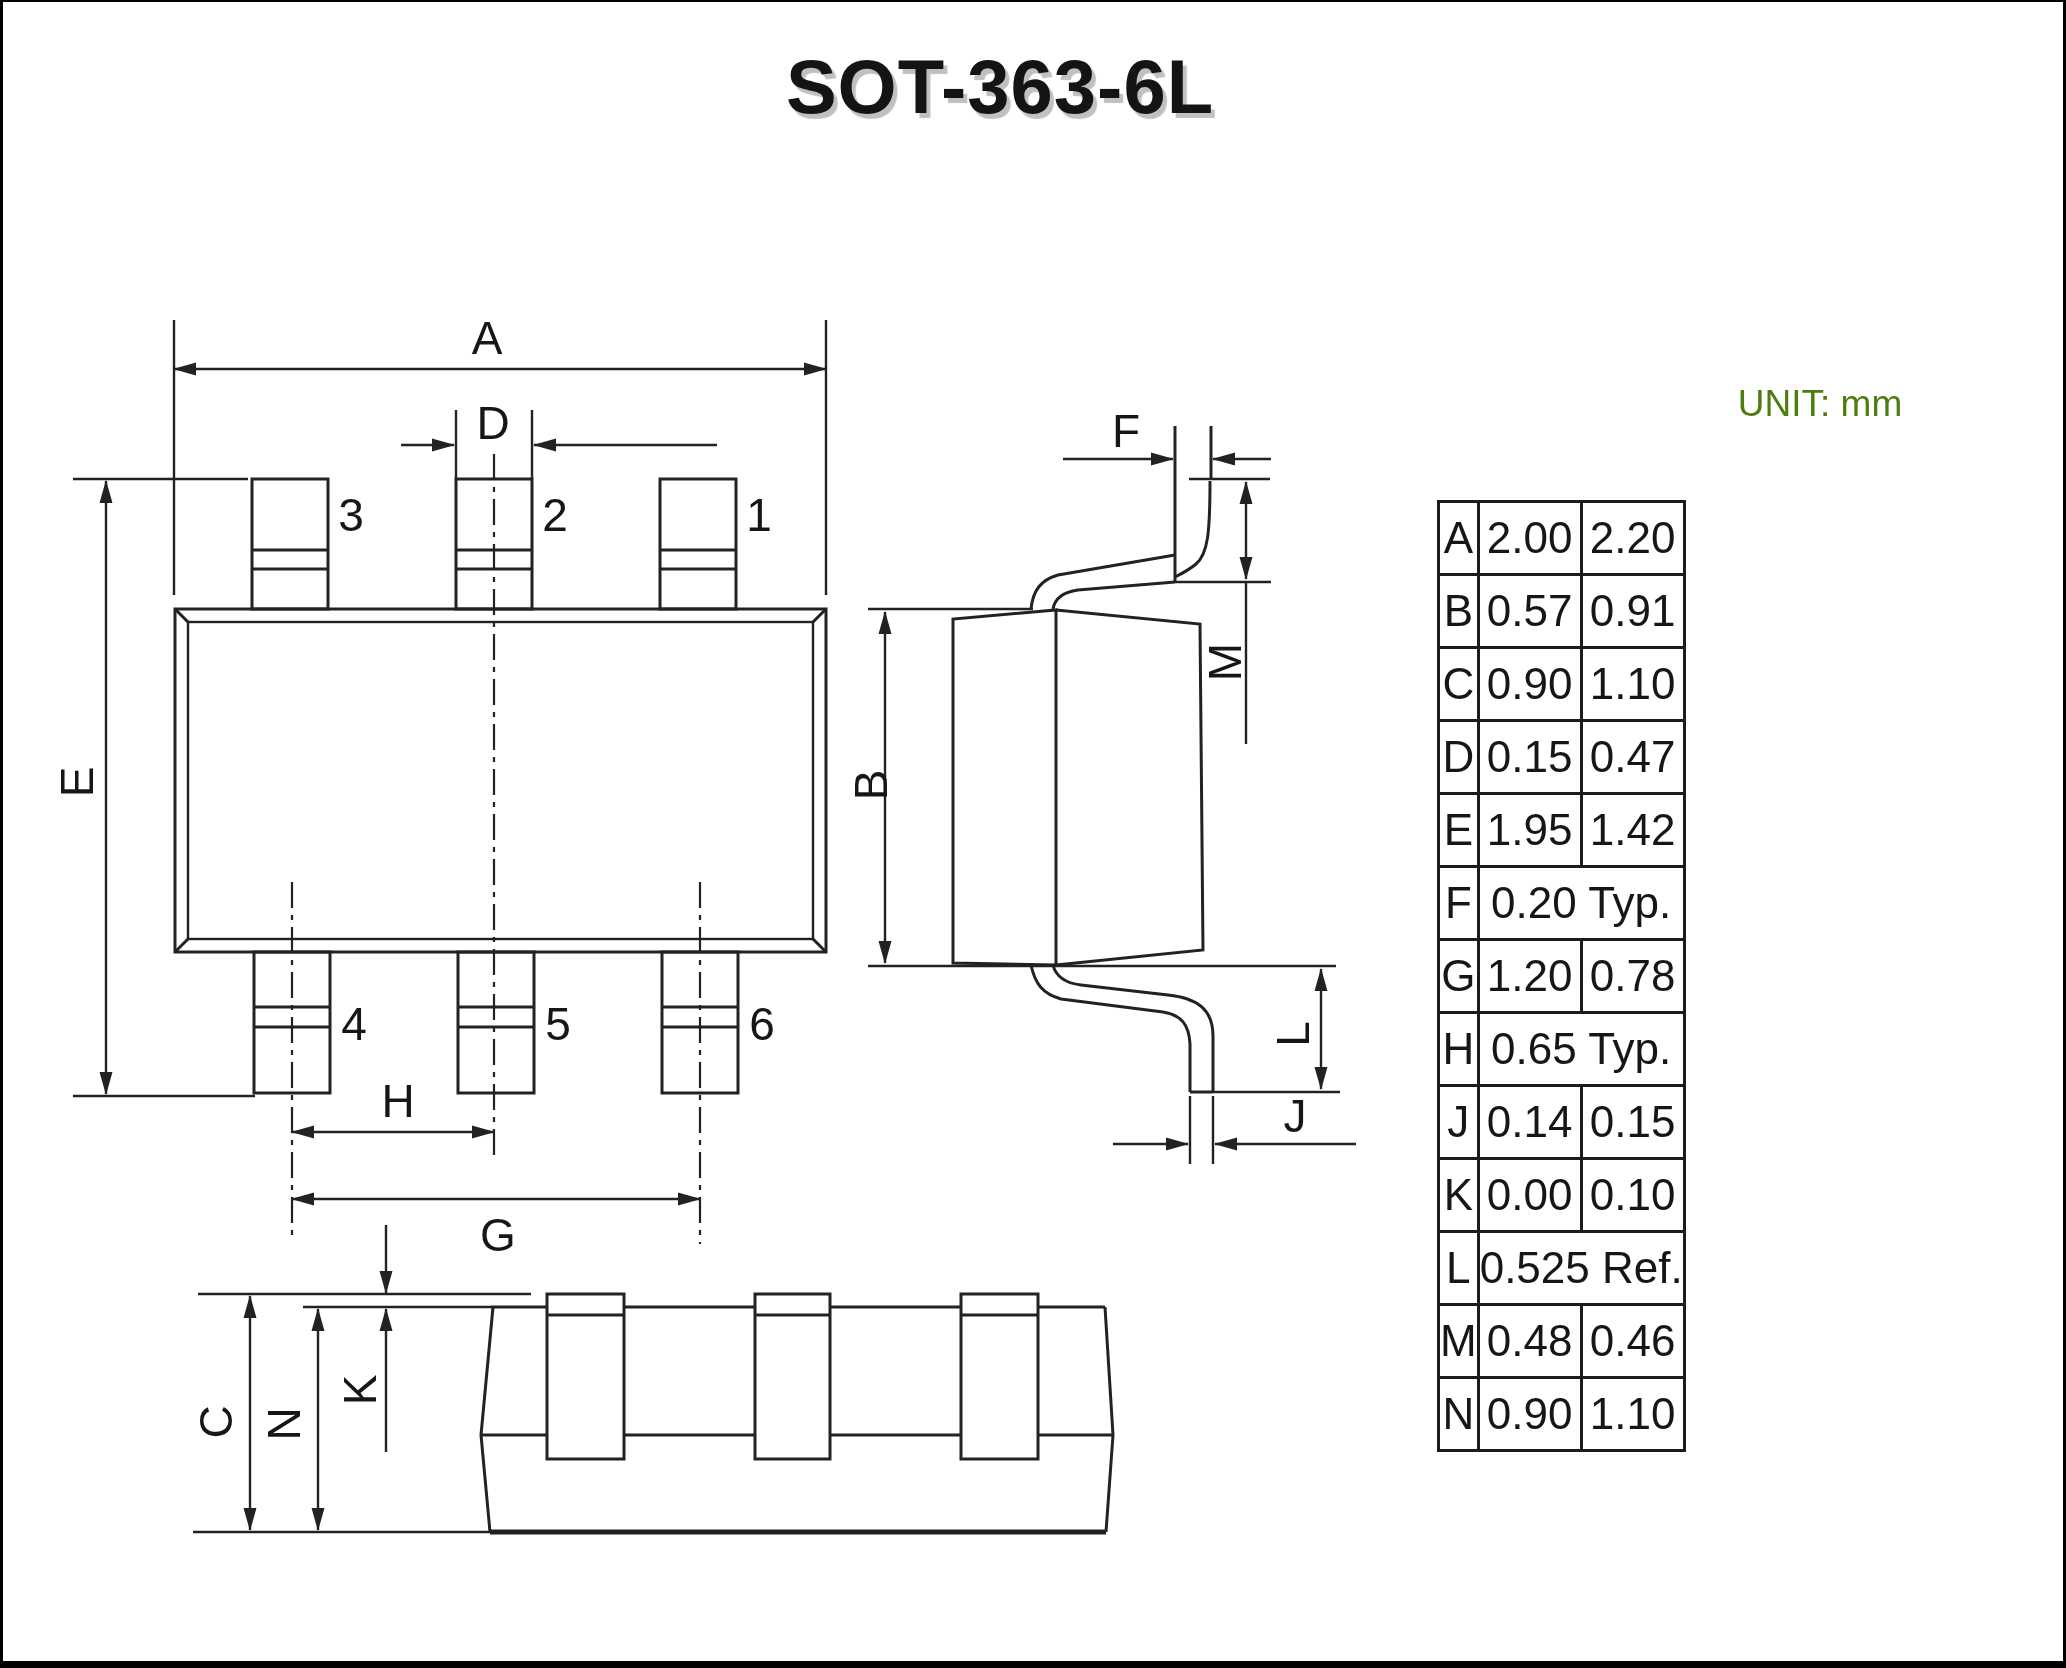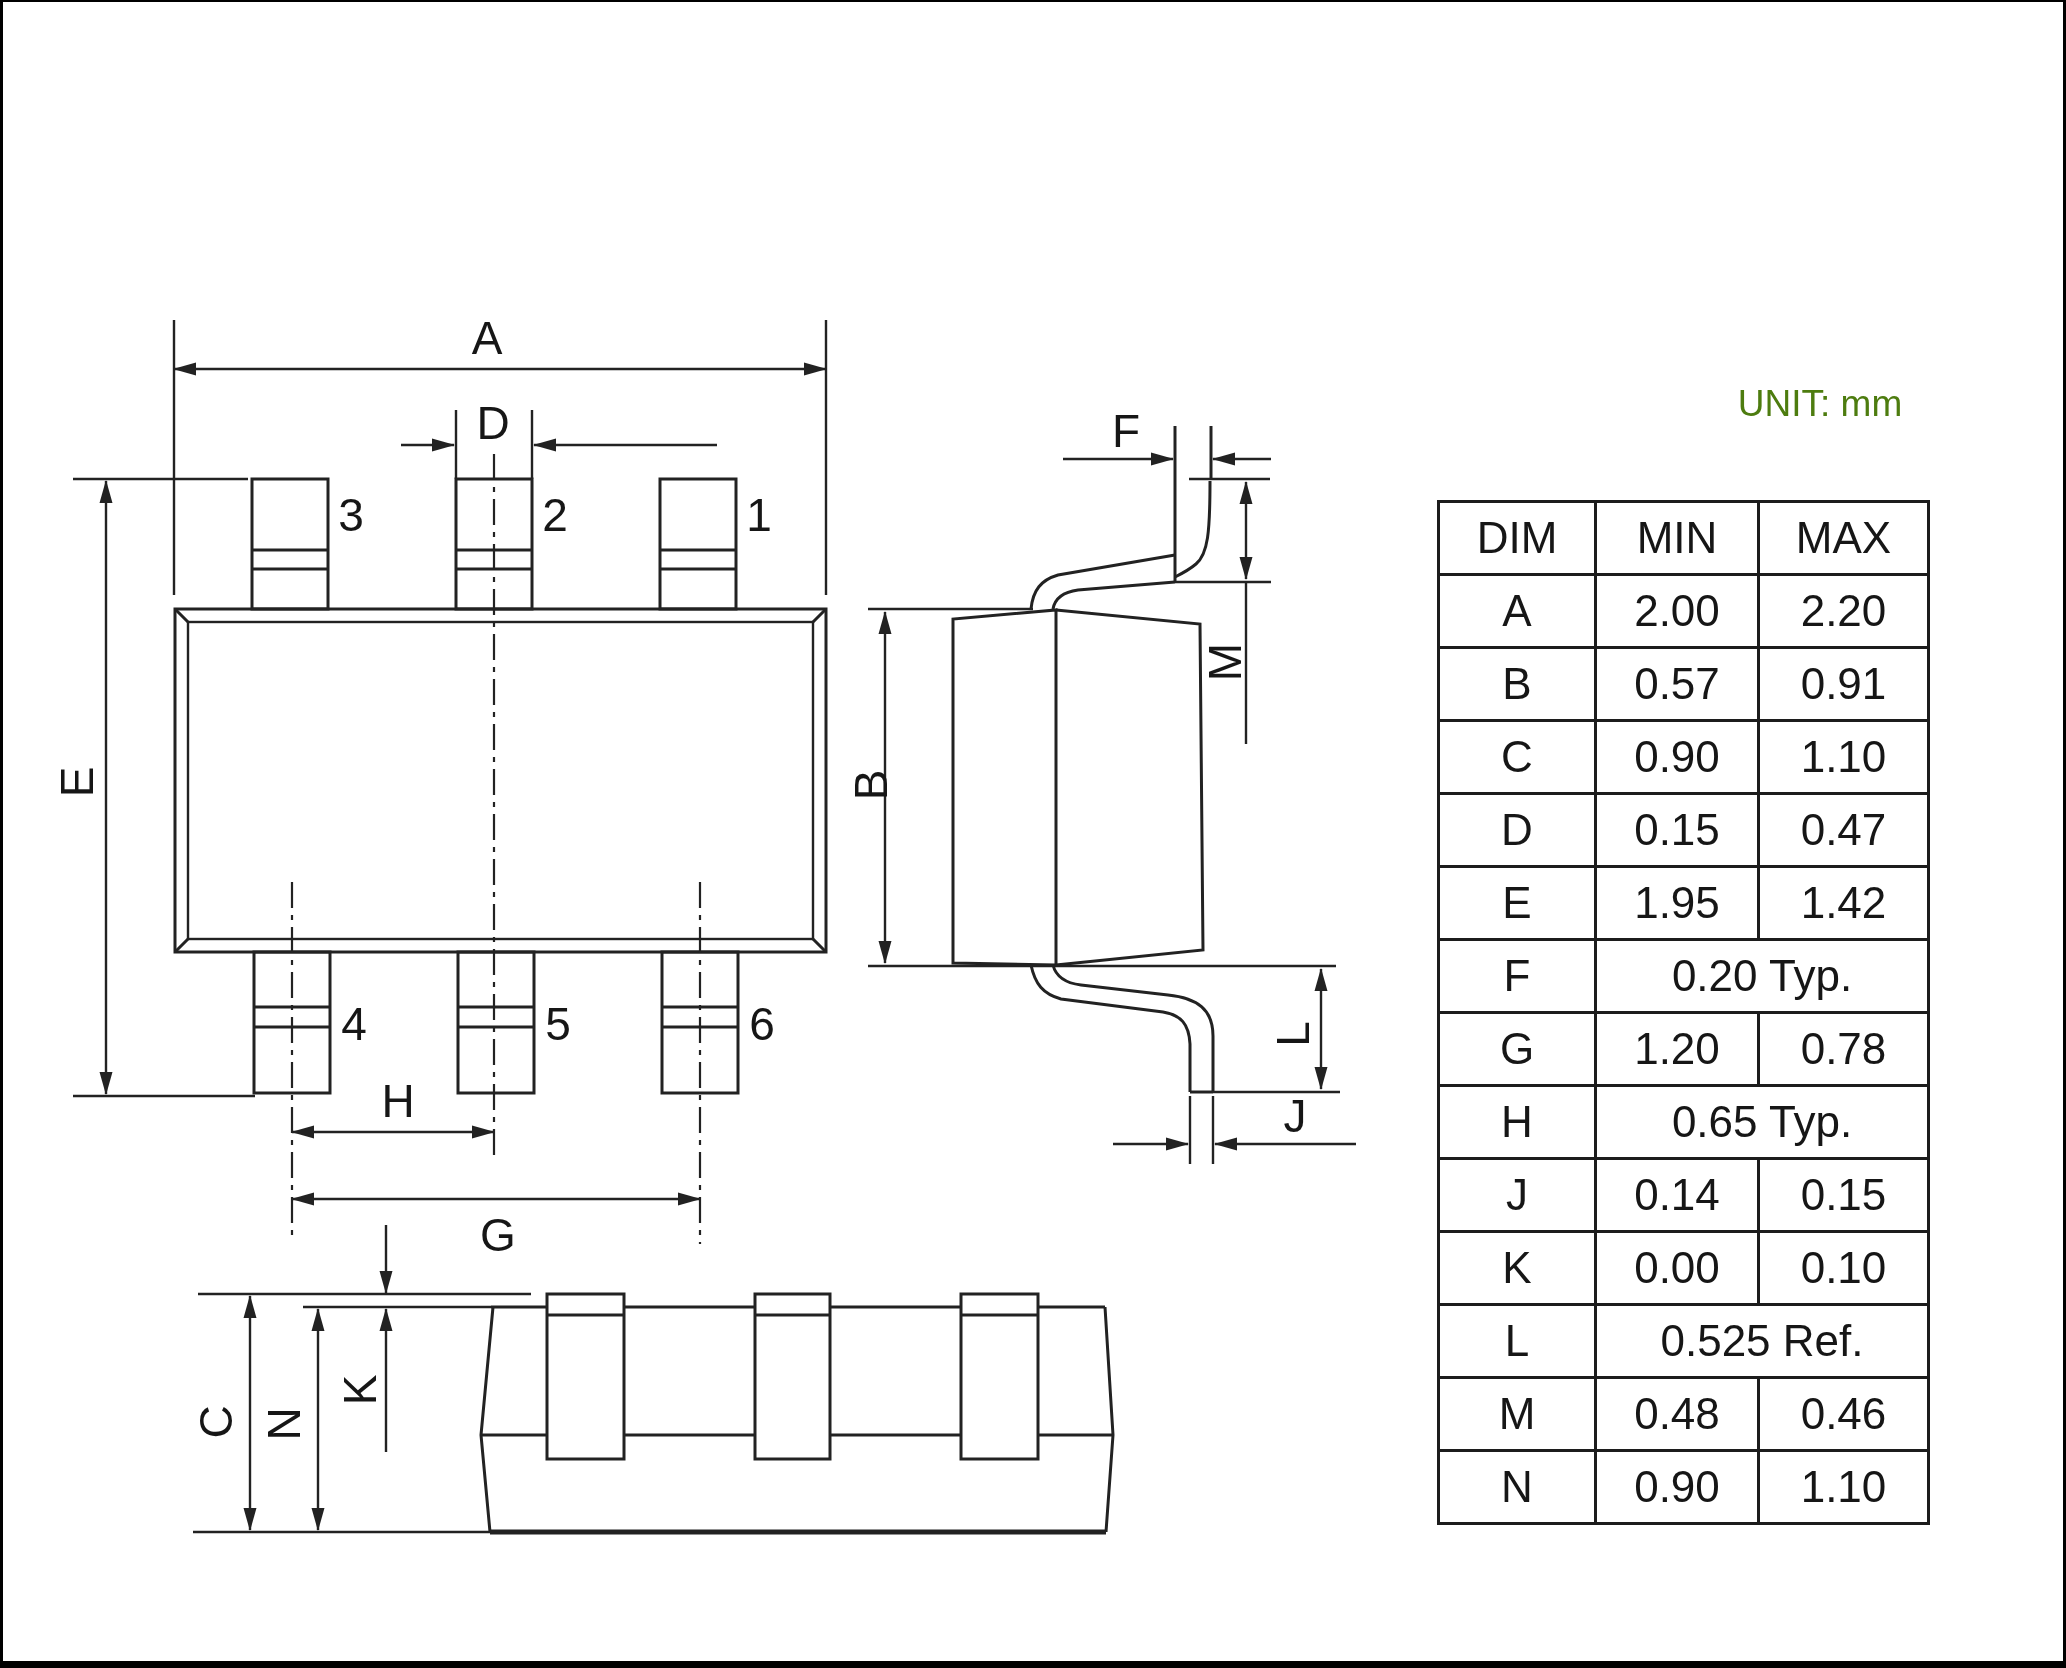--- a/index.html
+++ b/index.html
@@ -199,6 +199,7 @@
     </g>
   </svg>
 
+  <div class="title">SOT-363-6L</div>
   <div class="unit">UNIT: mm</div>
 
   <div class="lbl" style="left:484px;top:336px">A</div>

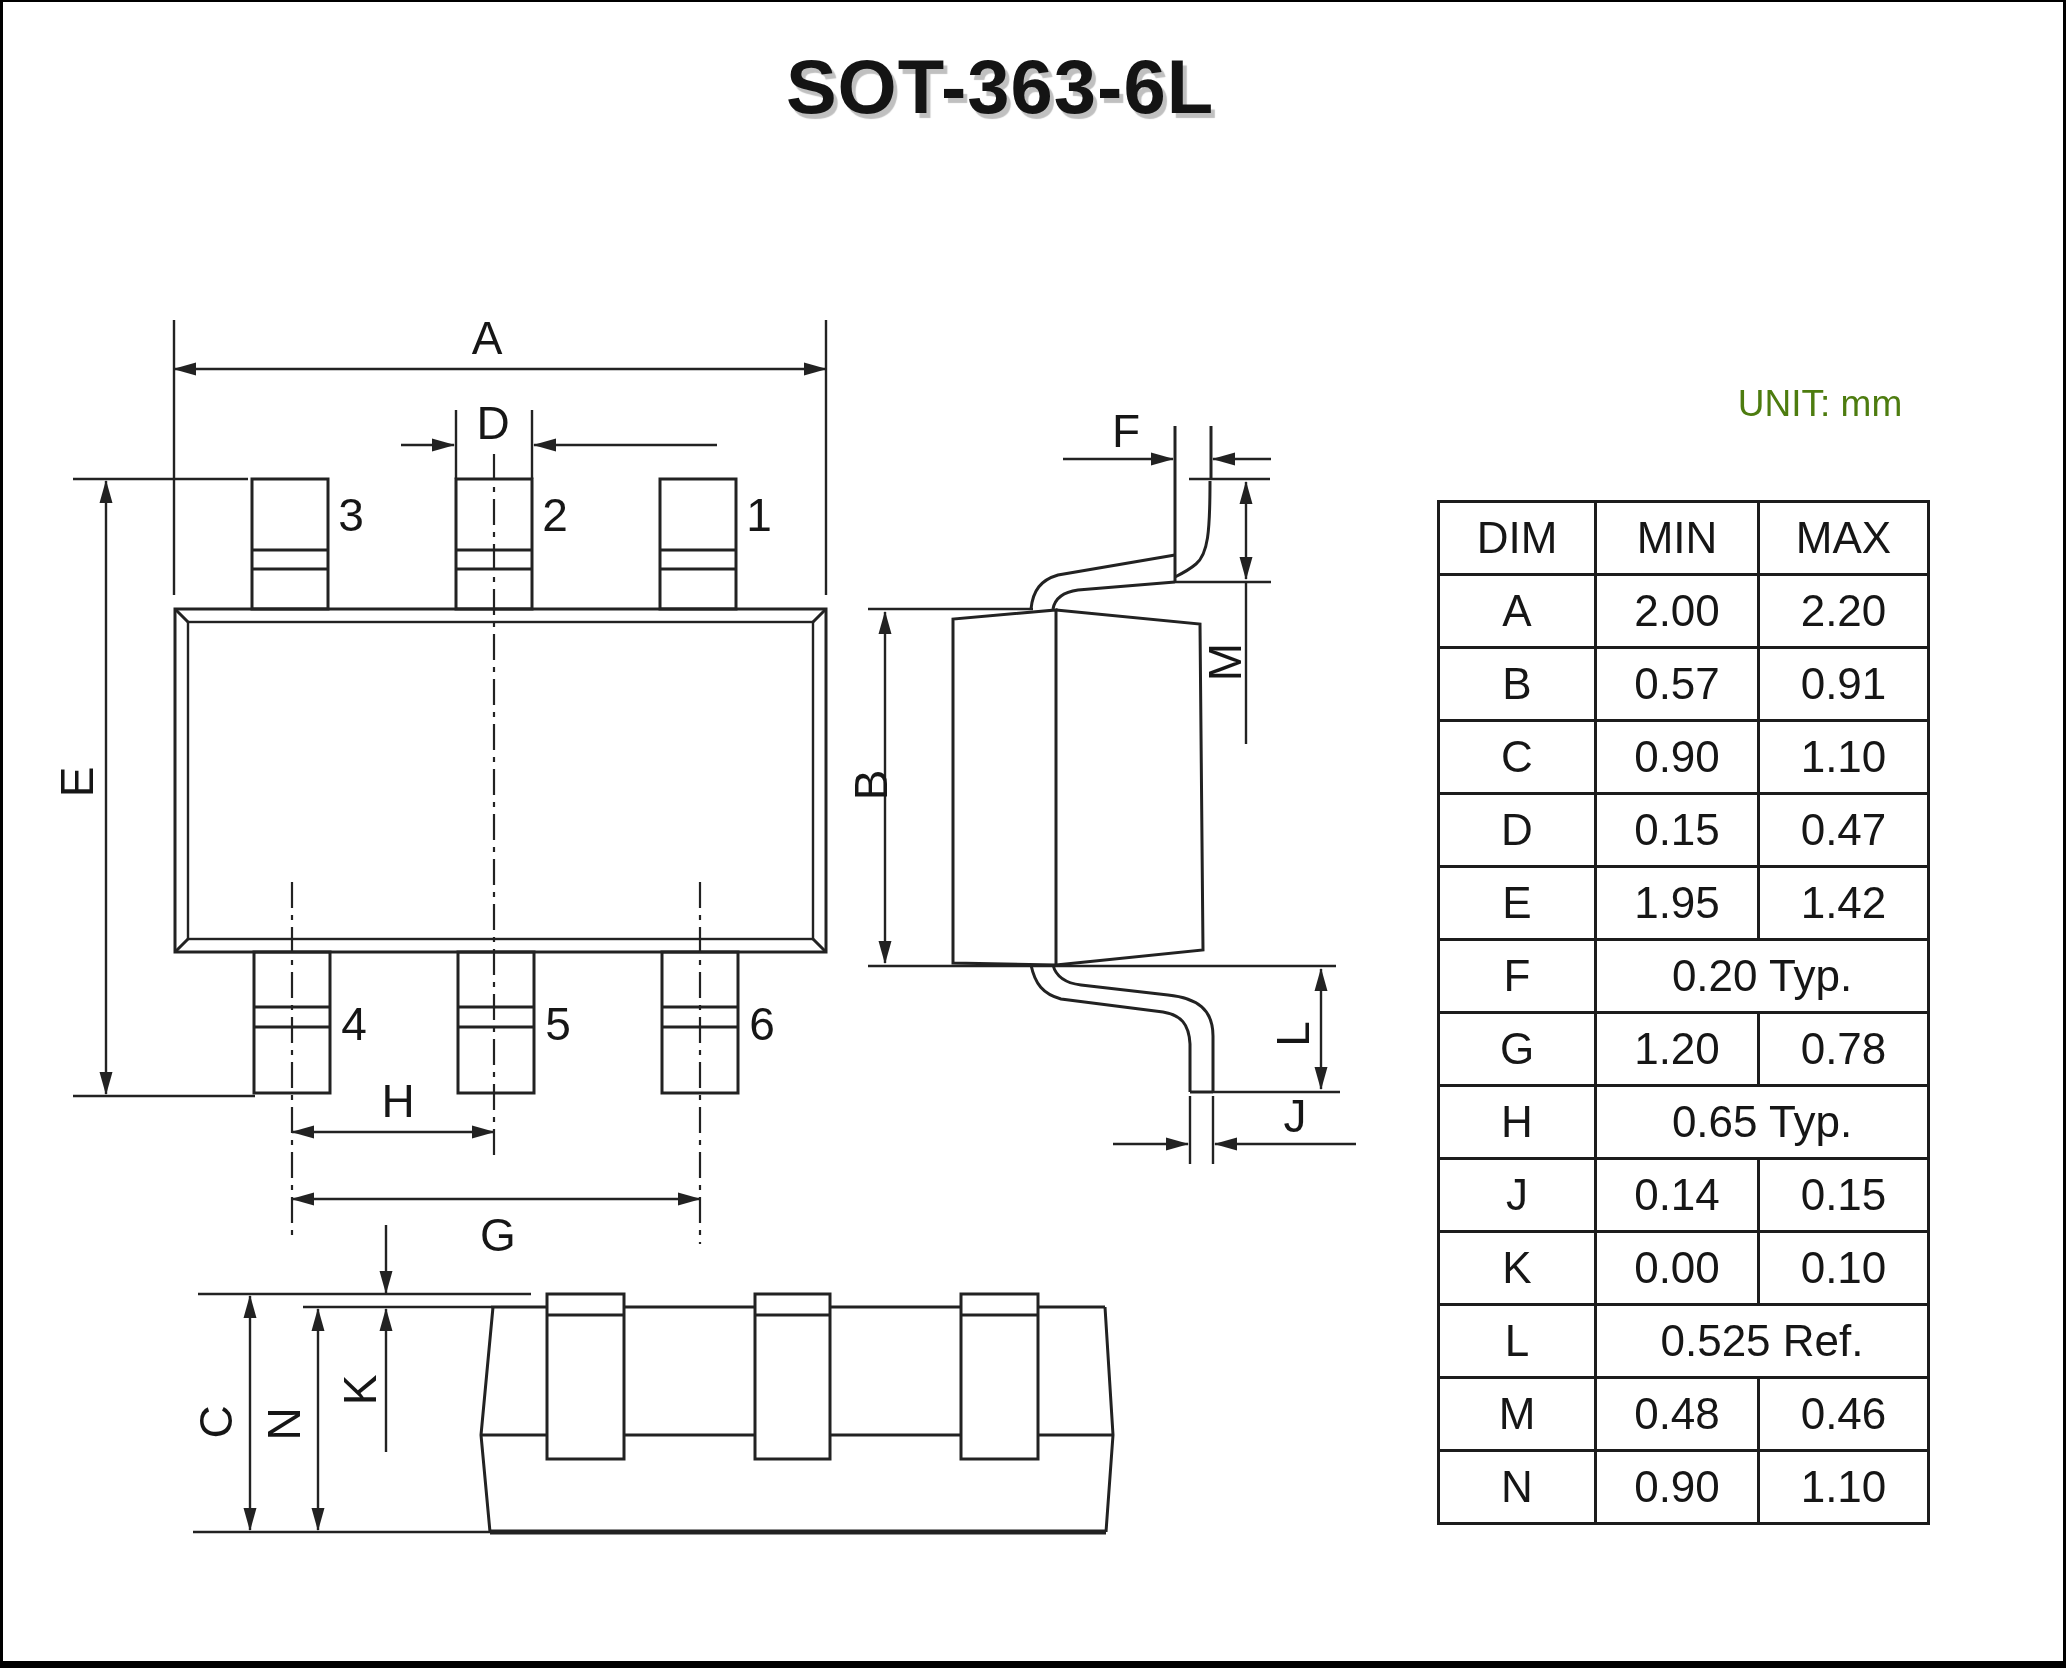--- a/index.html
+++ b/index.html
@@ -225,11 +225,6 @@
 
   <table class="dims">
     <tbody>
-        <tr>
-      <th class="c1">DIM</th>
-      <th class="c2">MIN</th>
-      <th class="c3">MAX</th>
-    </tr>
     <tr>
       <td>A</td>
       <td>2.00</td>

